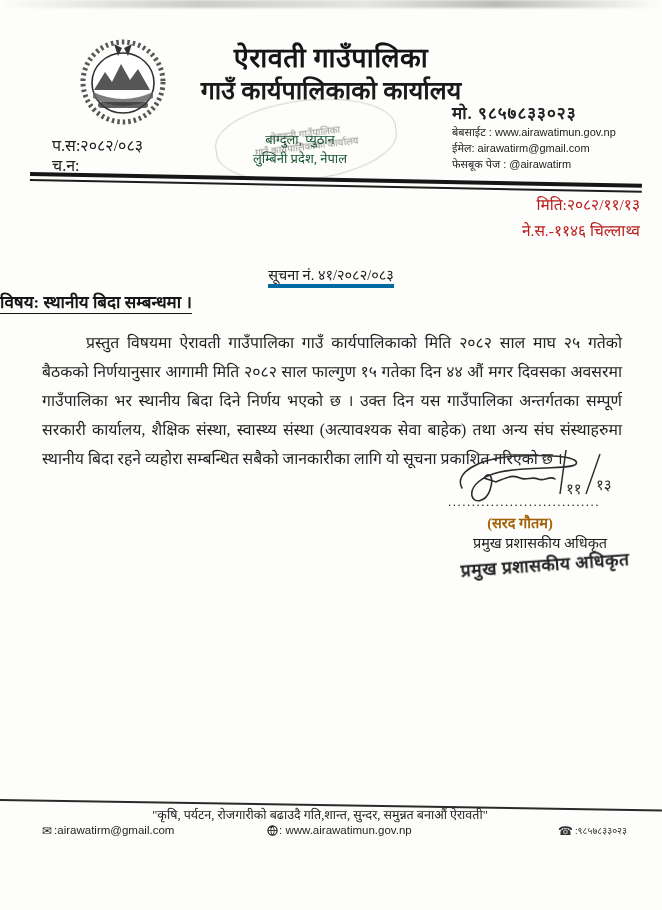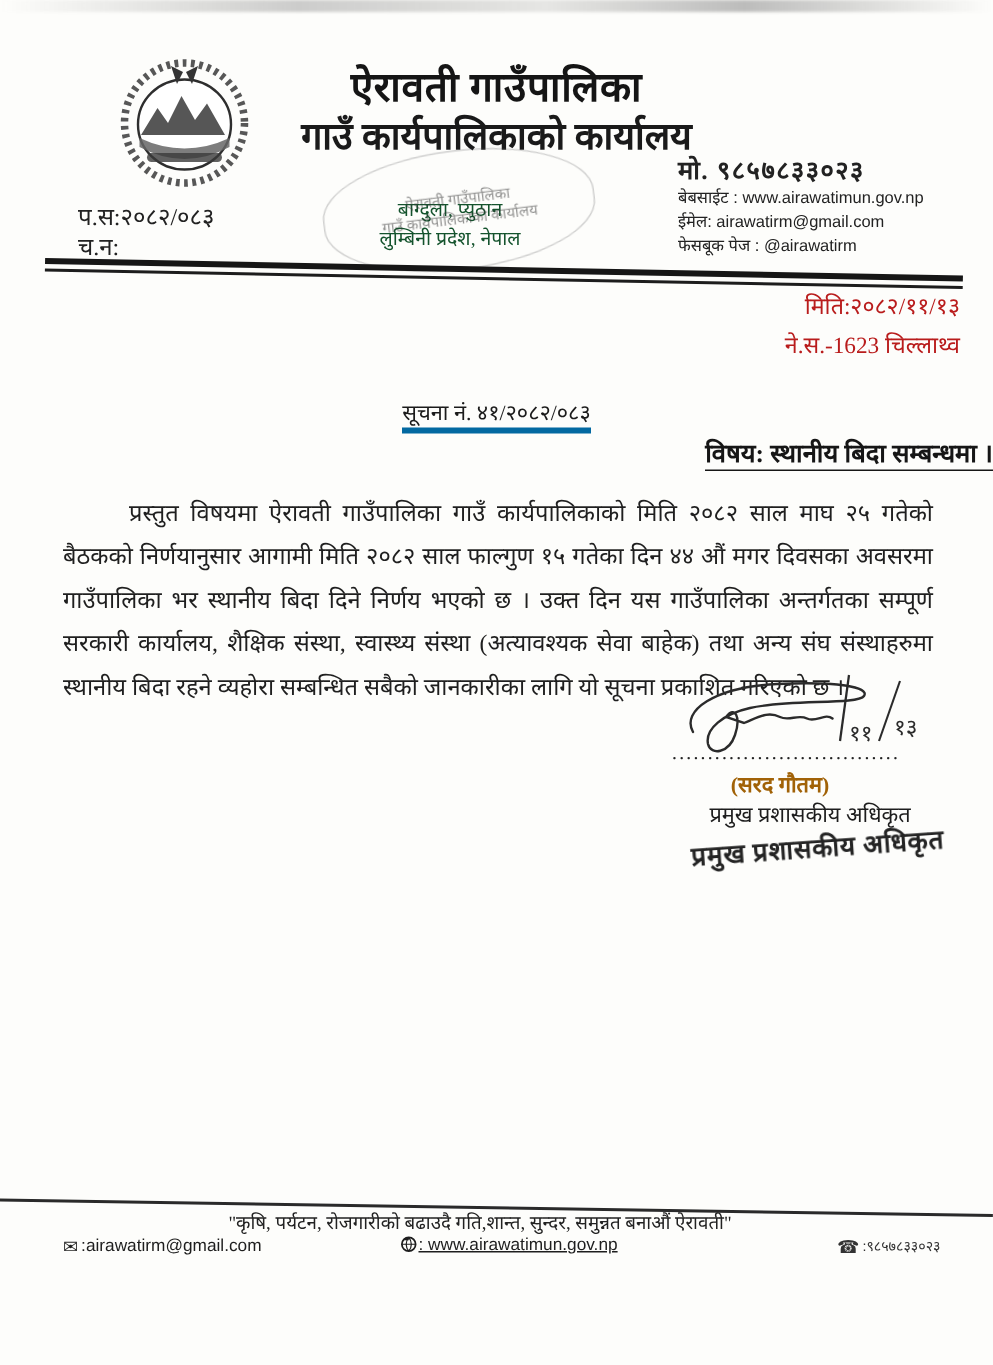--- a/index.html
+++ b/index.html
@@ -161,7 +161,7 @@
 
   <div class="date-block">
     <div>मिति:२०८२/११/१३</div>
-    <div>ने.स.-1623 चिल्लाथ्व</div>
+    <div>ने.स.-११४६ चिल्लाथ्व</div>
   </div>
 
   <div class="notice-no">

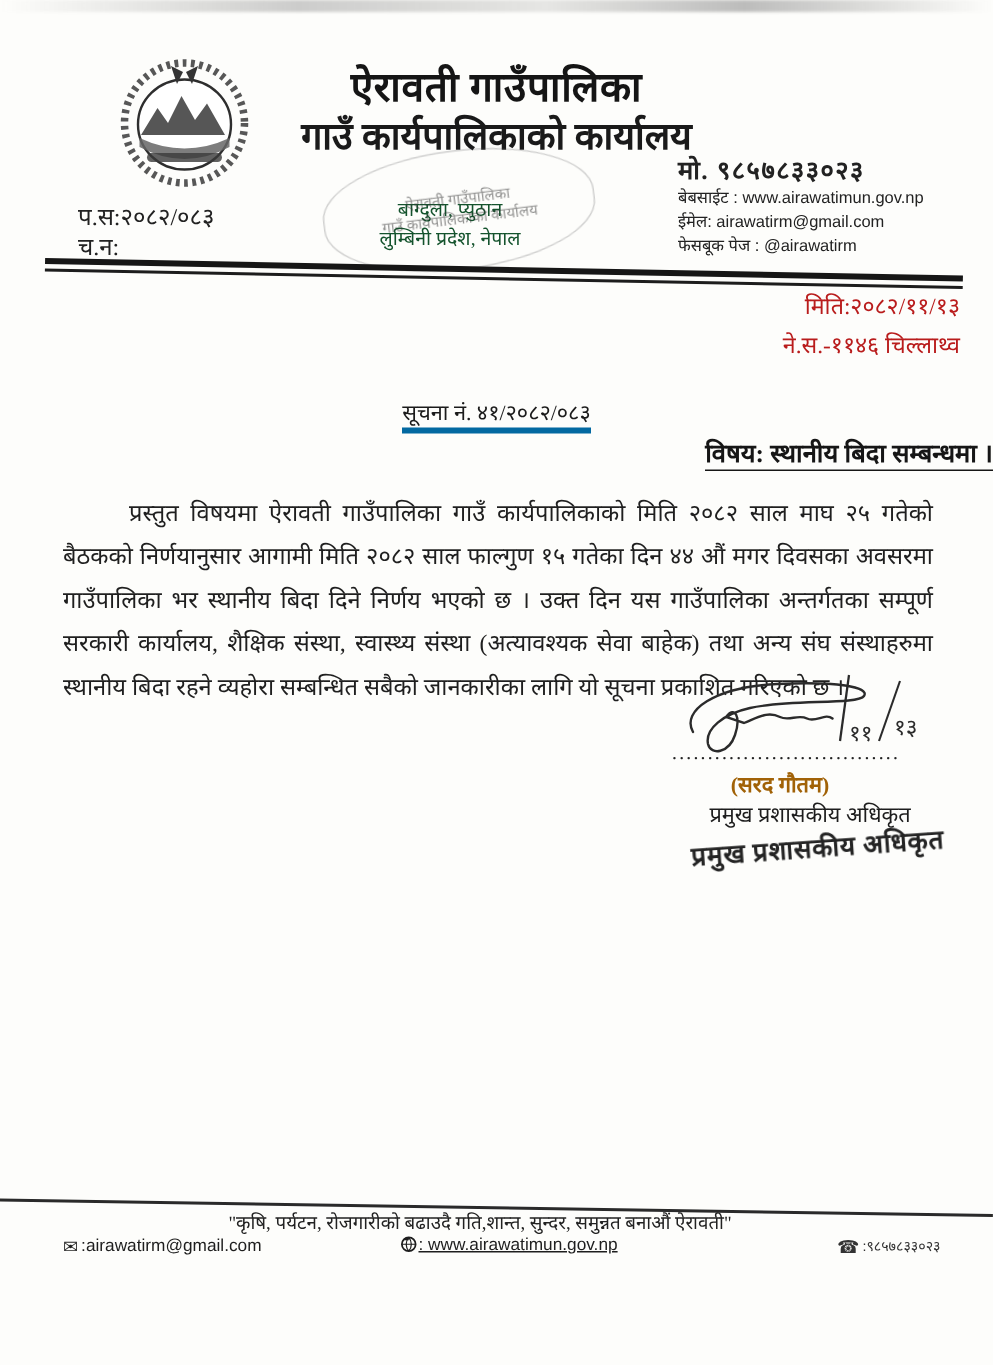--- a/index.html
+++ b/index.html
@@ -65,7 +65,7 @@
   }
   .notice-no span{border-bottom:4px solid #0369a1;padding-bottom:1px;}
   .subject{
-    position:absolute;left:0;top:290px;width:662px;text-align:right;
+    position:absolute;left:0;top:290px;width:662px;text-align:left;
     font-size:17px;font-weight:bold;color:#161616;
   }
   .subject span{border-bottom:1.5px solid #161616;padding-bottom:1px;}

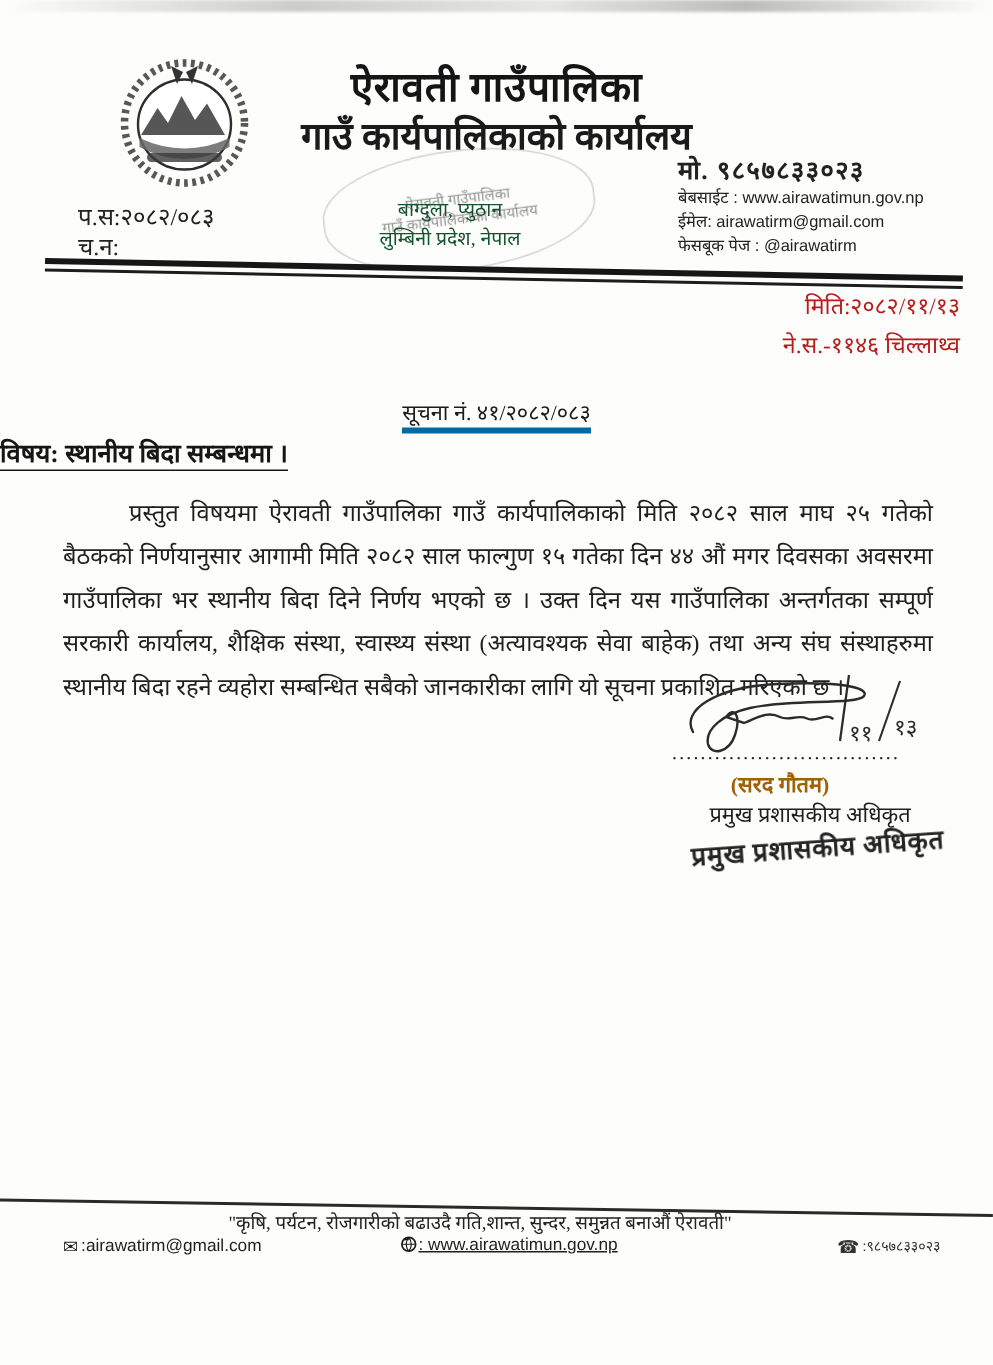--- a/index.html
+++ b/index.html
@@ -109,7 +109,7 @@
     font-size:11.5px;color:#1e1e1e;
   }
   .footer-email{width:225px;}
-  .footer-web{width:240px;text-decoration:underline;}
+  .footer-web{width:240px;}
   .footer-phone{width:120px;text-align:right;font-size:9.5px;color:#333;}
   .f-icon{font-size:12px;margin-right:2px;vertical-align:-1px;}
   .globe-icon{display:inline-block;vertical-align:-2px;margin-right:1px;}

